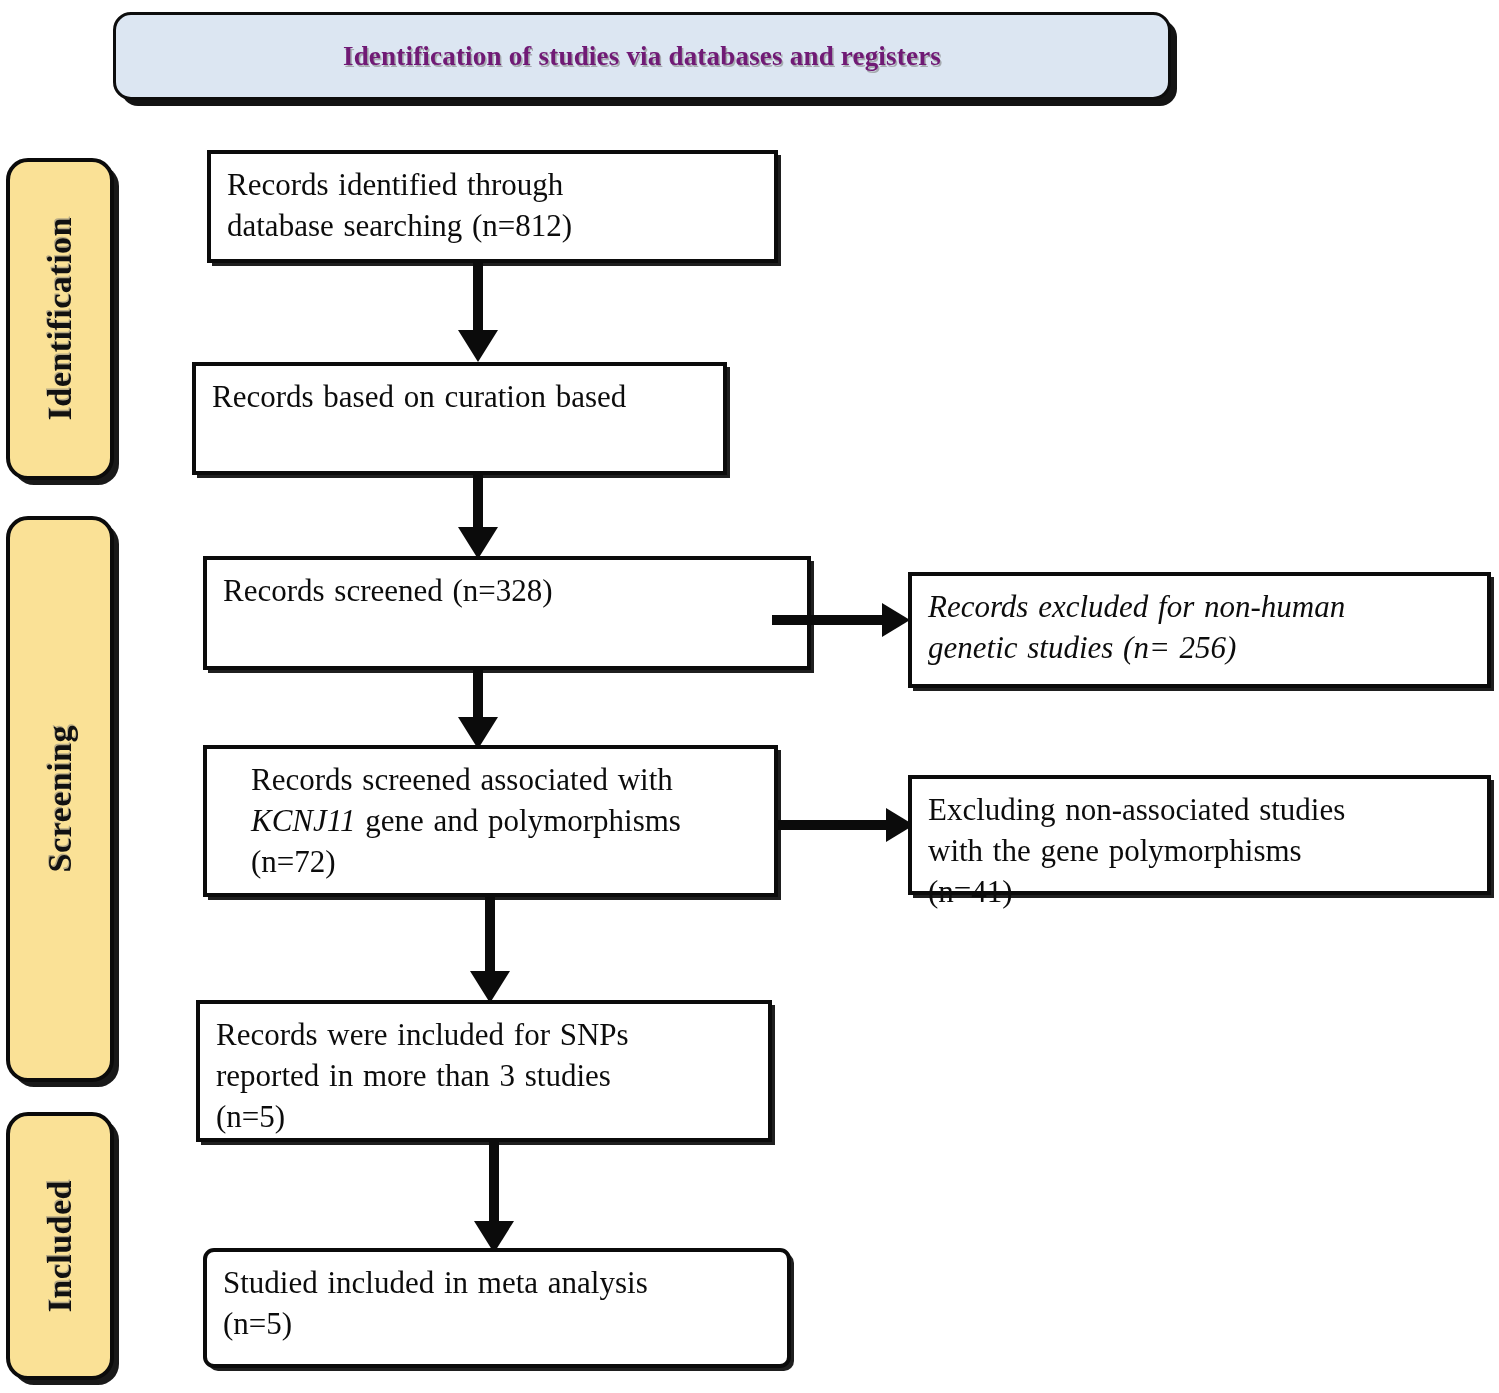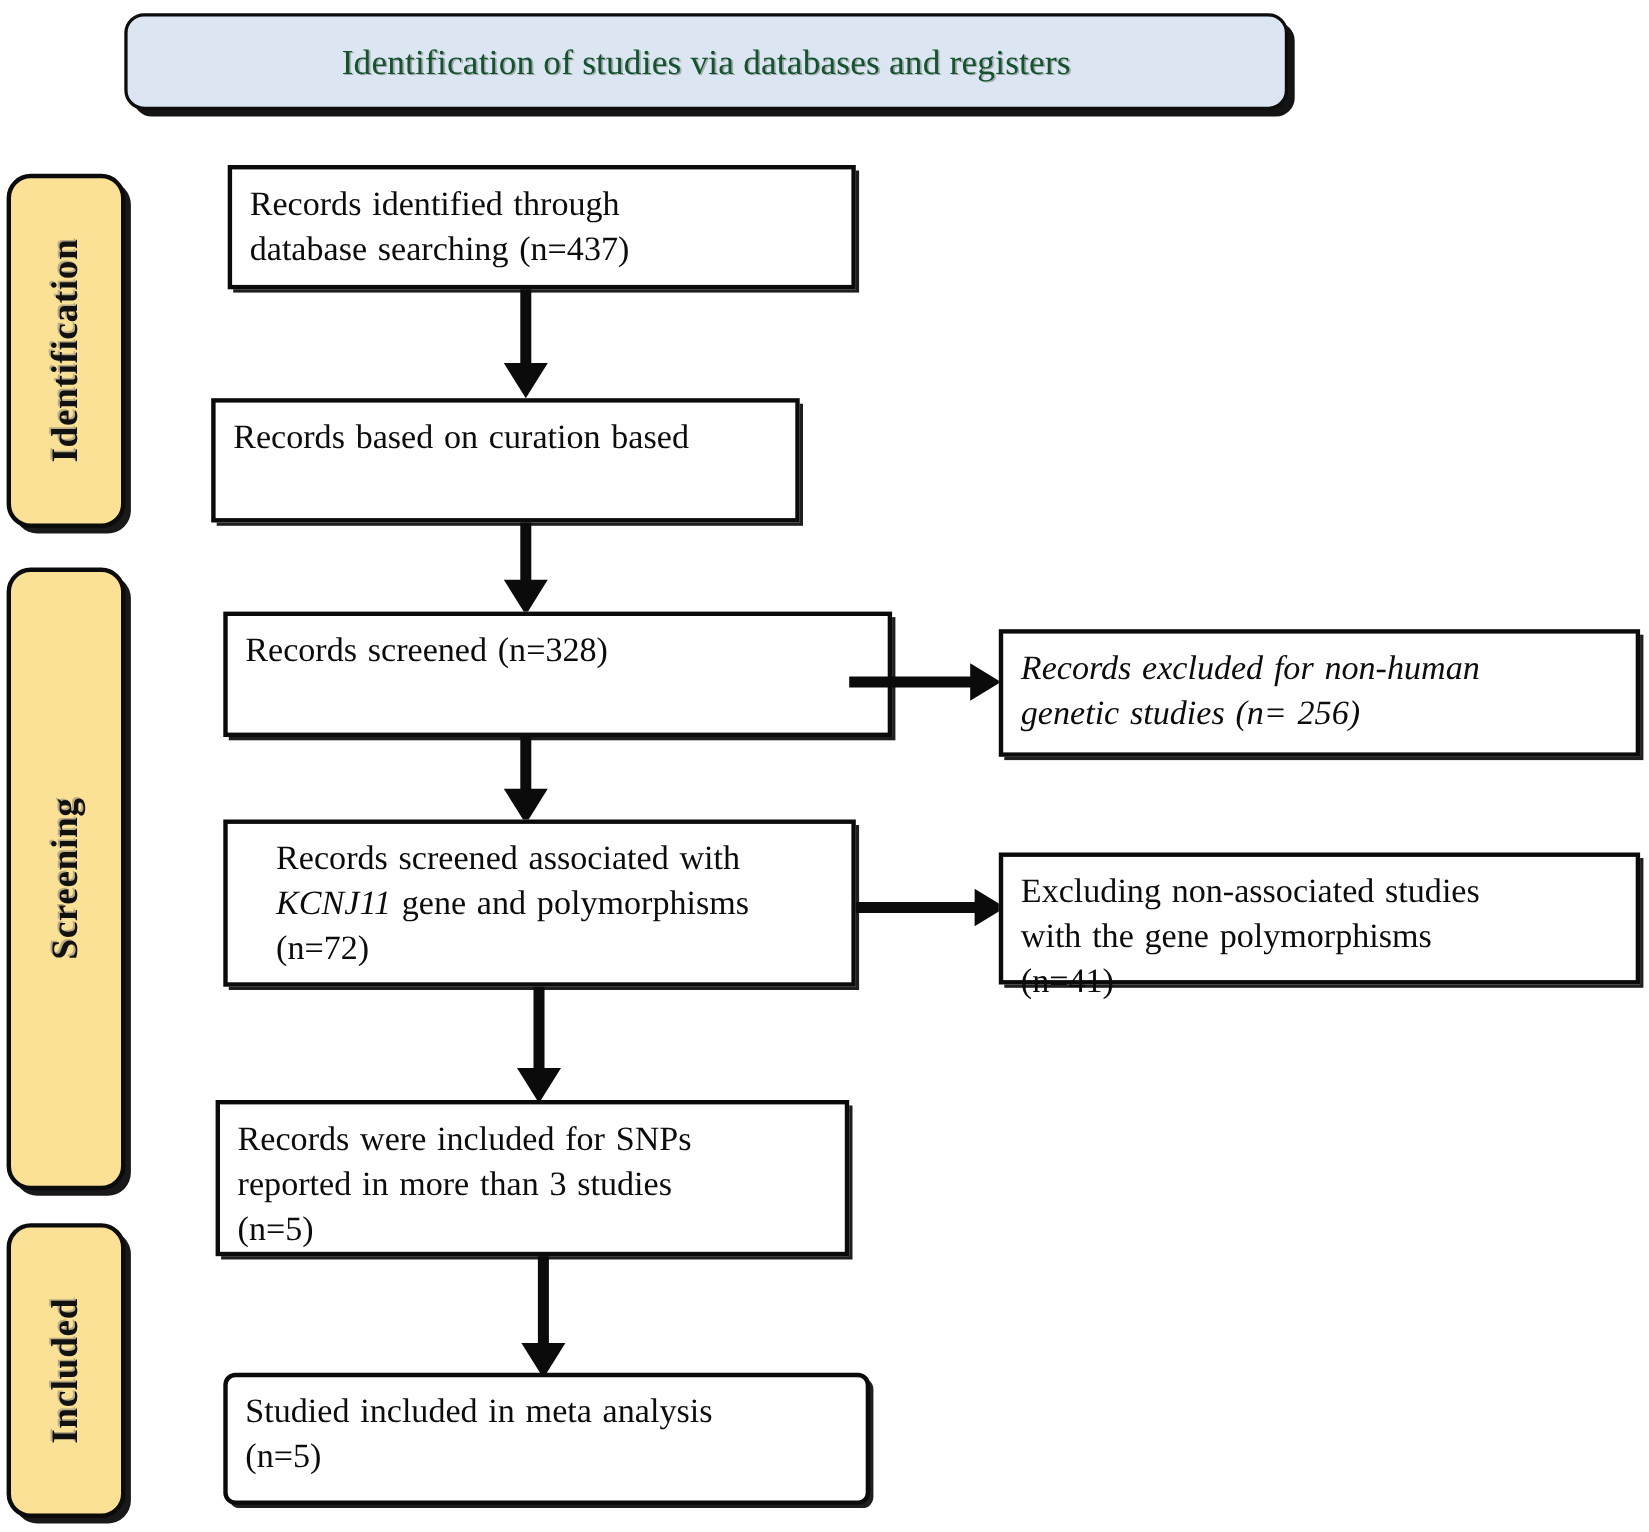--- a/index.html
+++ b/index.html
@@ -35,9 +35,9 @@
     box-sizing: border-box;
   }
   .banner-text {
-    font-size: 32px;
-    font-weight: normal;
-    color: #14532d;
+    font-size: 27px;
+    font-weight: bold;
+    color: #701a75;
     letter-spacing: 0.2px;
     text-shadow: 1.5px 1.5px 0 rgba(120,120,120,0.55);
     white-space: nowrap;

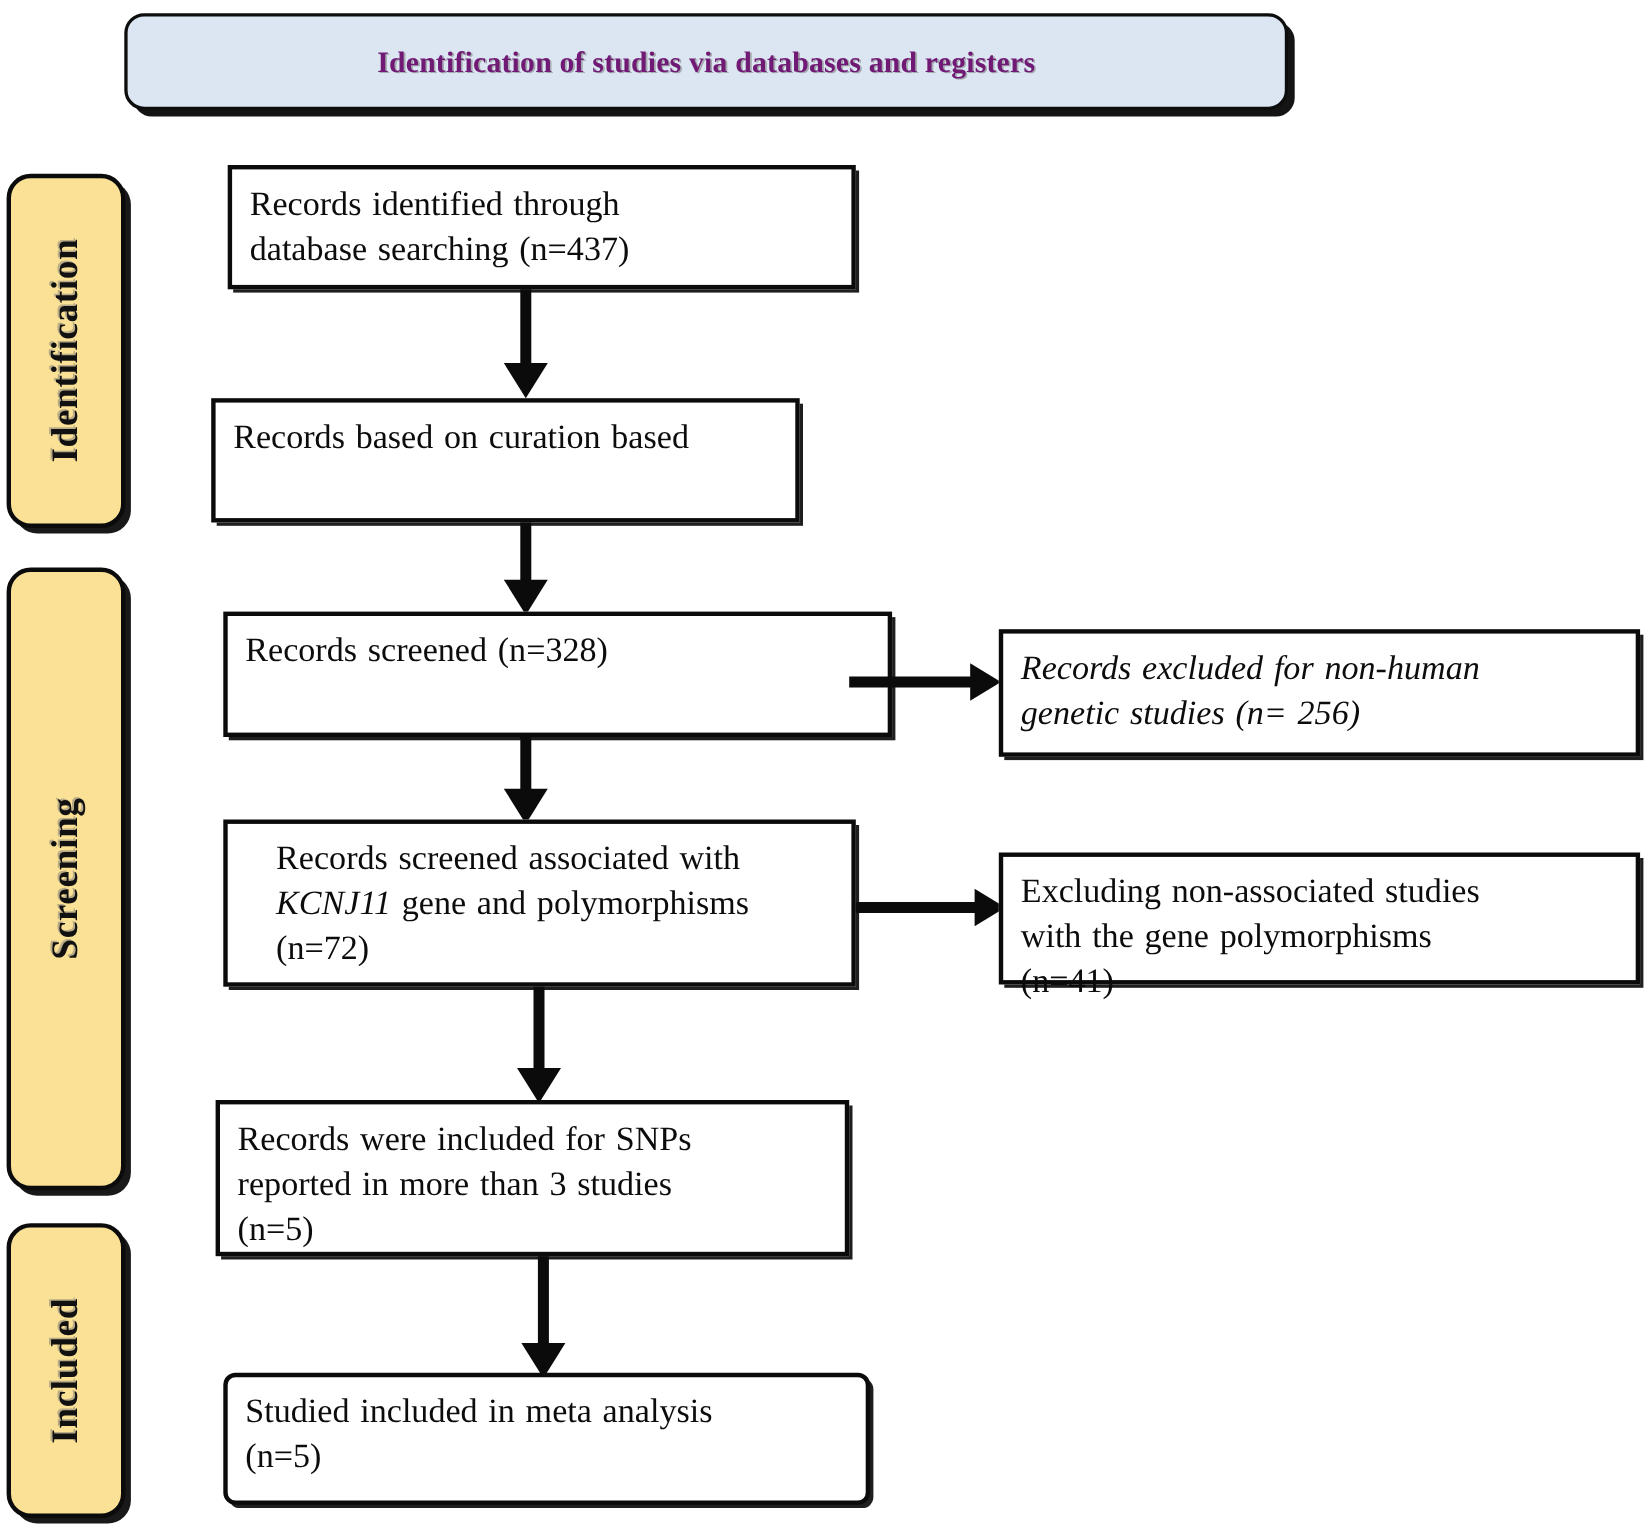--- a/index.html
+++ b/index.html
@@ -151,7 +151,7 @@
   <div class="box" style="left:192px; top:150px; width:571px; height:113px;margin-left:15px;">
     <div class="box-text">
       <div>Records identified through</div>
-      <div>database searching  (n=437)</div>
+      <div>database searching  (n=812)</div>
     </div>
   </div>
 

